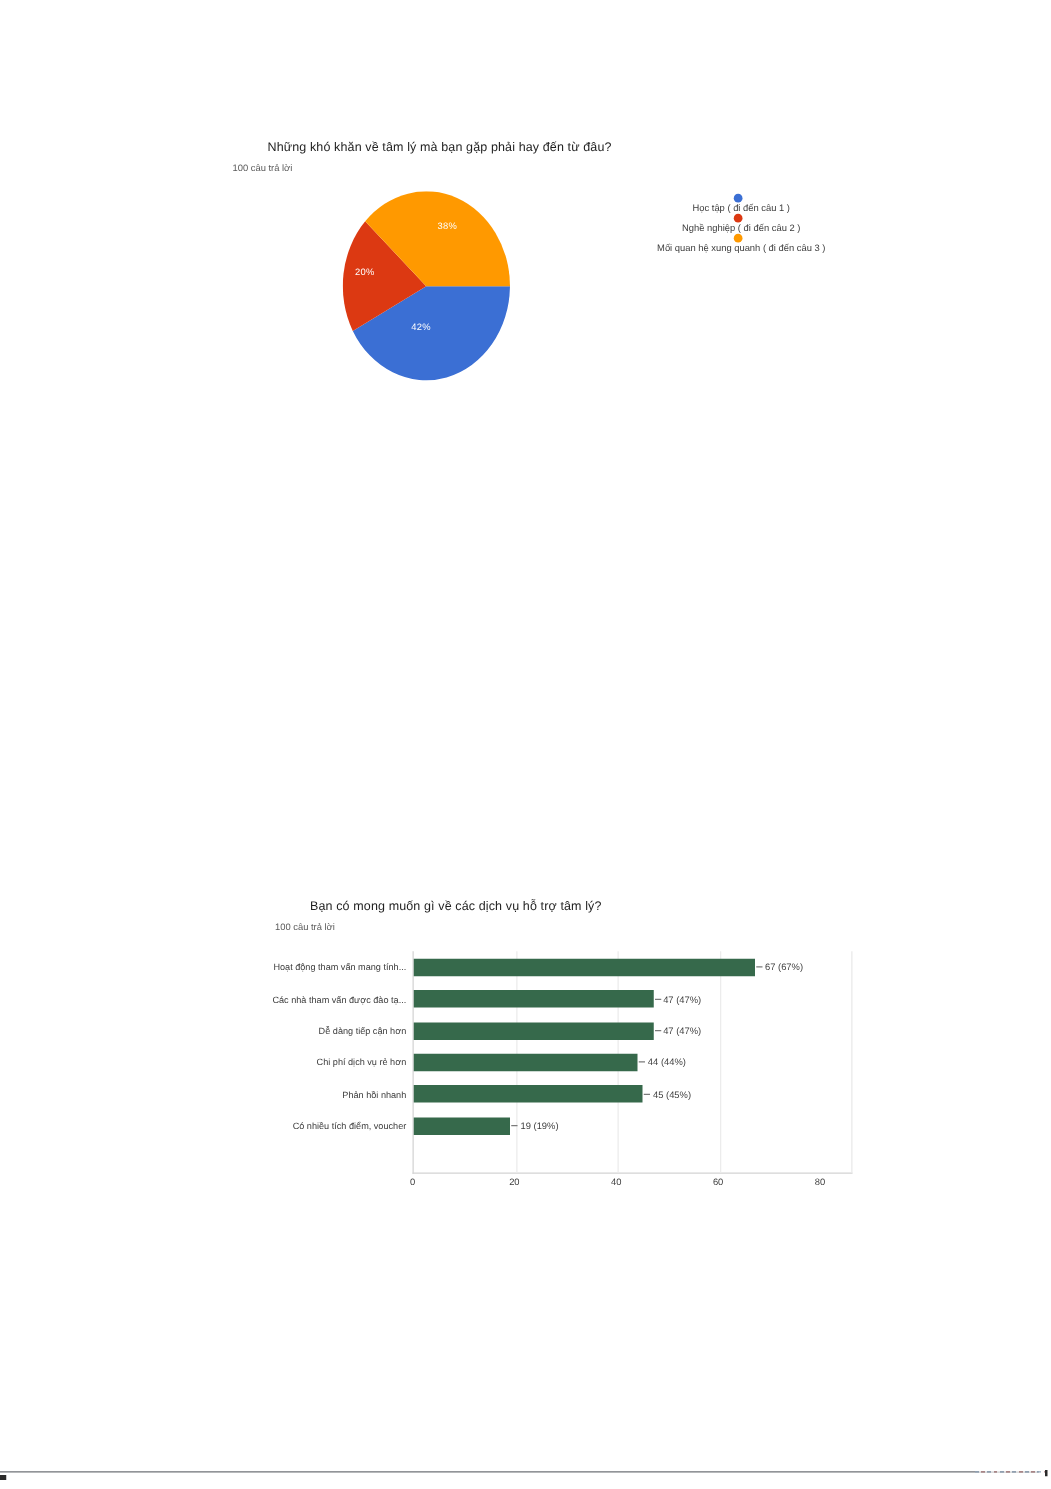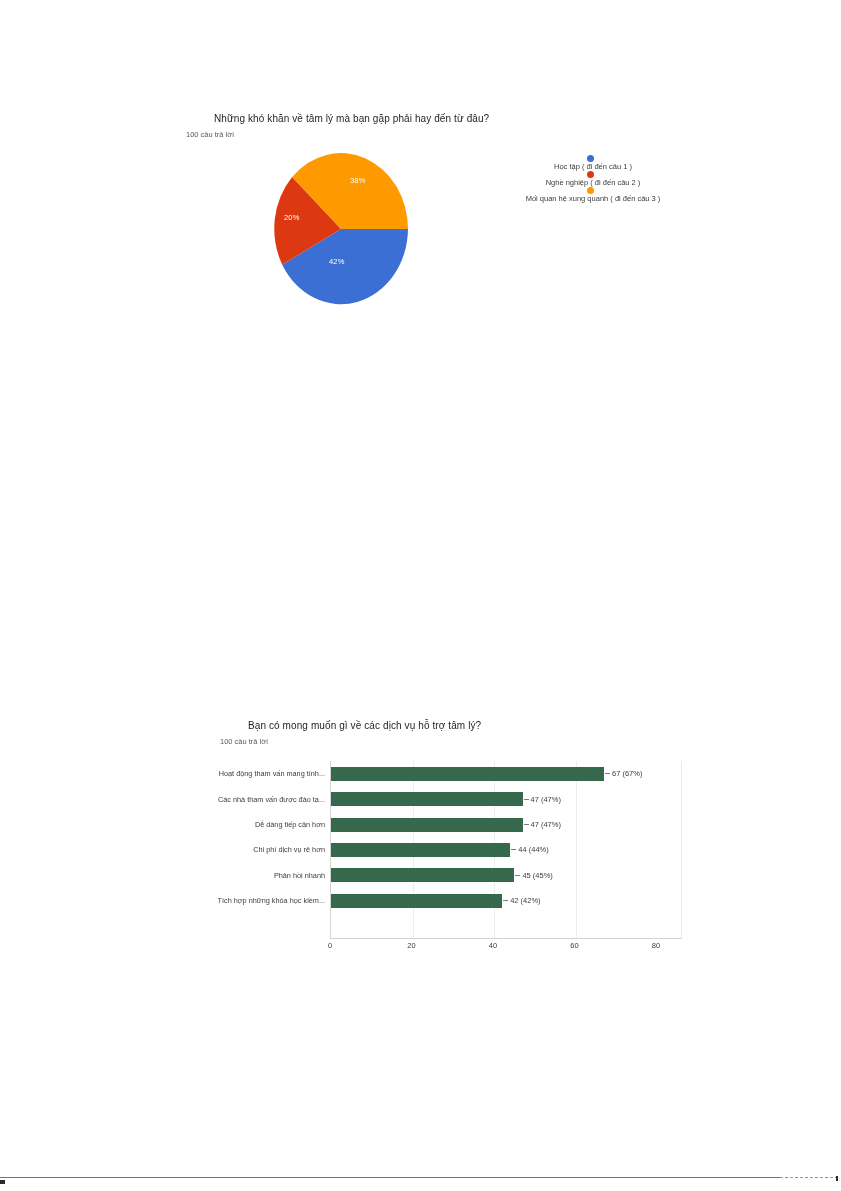--- a/index.html
+++ b/index.html
@@ -321,6 +321,14 @@
               </span>
           </div>
 
+          <div class="bar-row">
+            <span class="bar-cat">Có nhiều tích điểm, voucher</span>
+            <div class="bar-fill" style="width:77.4px;"></div>
+            <span class="bar-val">
+                <i class="bar-tick"></i>
+                <span>19 (19%)</span>
+              </span>
+          </div>
 
           <div class="bar-row">
             <span class="bar-cat">Tích hợp những khóa học kiềm...</span>

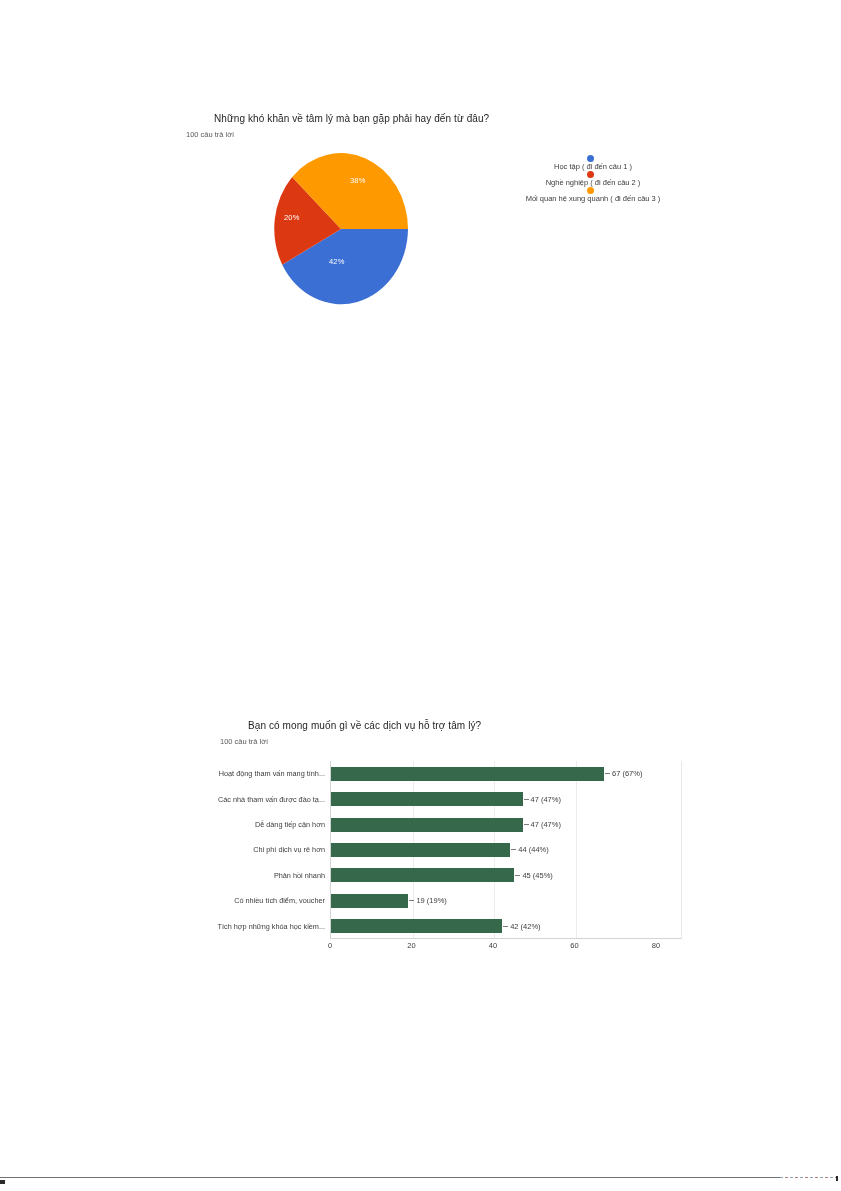--- a/index.html
+++ b/index.html
@@ -330,14 +330,6 @@
               </span>
           </div>
 
-          <div class="bar-row">
-            <span class="bar-cat">Tích hợp những khóa học kiềm...</span>
-            <div class="bar-fill" style="width:171.2px;"></div>
-            <span class="bar-val">
-                <i class="bar-tick"></i>
-                <span>42 (42%)</span>
-              </span>
-          </div>
 
         </div>
       </div>

